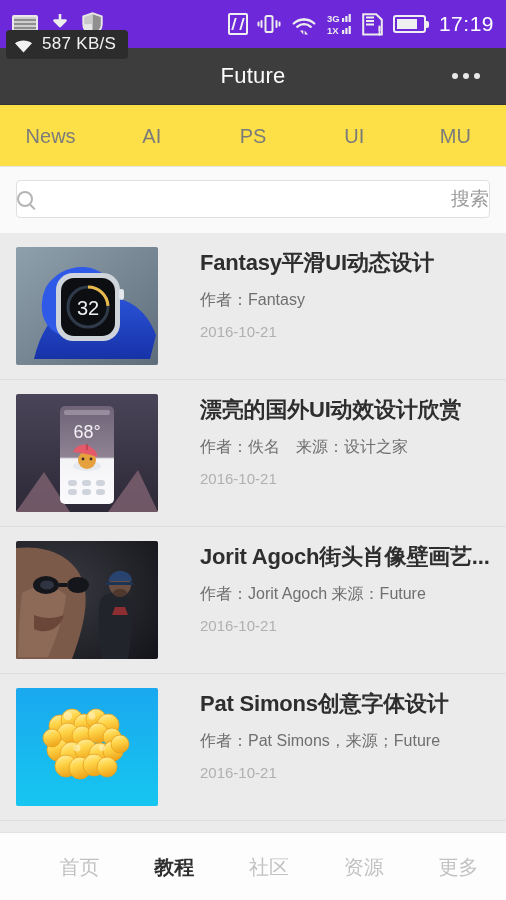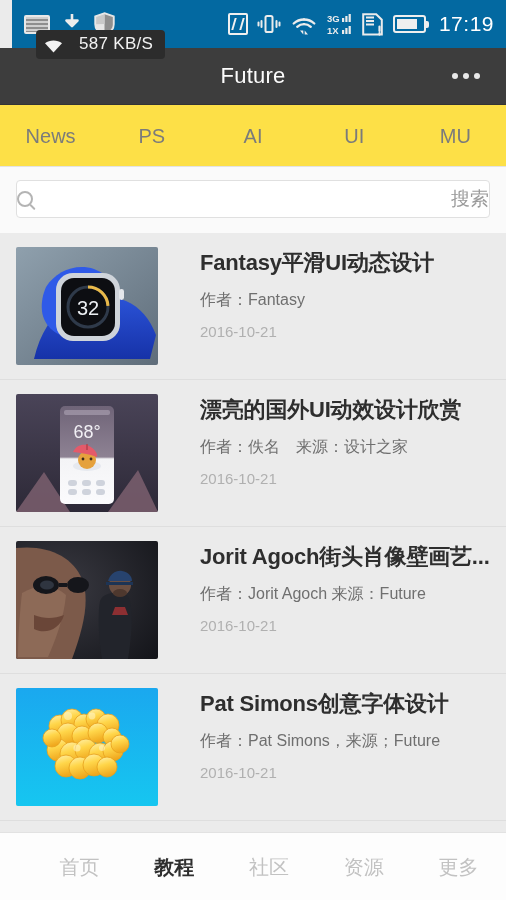--- a/index.html
+++ b/index.html
@@ -15,11 +15,10 @@
   .statusbar {
     position: relative;
     height: 48px;
-    background: #0369a1;
+    background: #6d28d9;
     display: flex; align-items: center;
     padding: 0 12px;
     flex: 0 0 auto;
-    margin-left: 12px;
   }
   .sb-left { display: flex; align-items: center; gap: 10px; }
   .sb-right { margin-left: auto; display: flex; align-items: center; gap: 9px; }

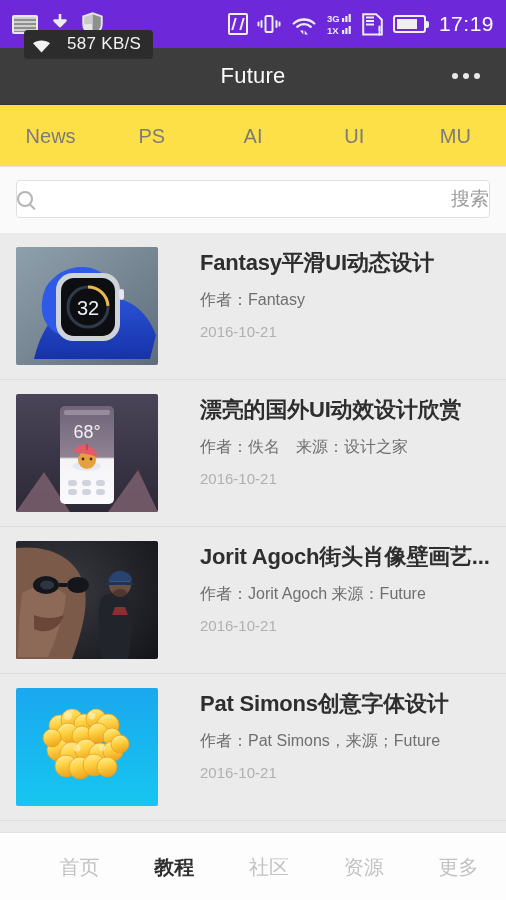--- a/index.html
+++ b/index.html
@@ -45,10 +45,10 @@
 
   
   .speed-chip {
-    position: absolute; left: 24px; top: 30px;
+    position: absolute; left: 6px; top: 30px;
     background: #2c2c2c; color: #f2f2f2;
     border-radius: 4px; padding: 4px 12px 5px 8px;
-    display: flex; align-items: center; gap: 16px;
+    display: flex; align-items: center; gap: 9px;
     font-size: 17px; letter-spacing: .3px;
     z-index: 5;
   }

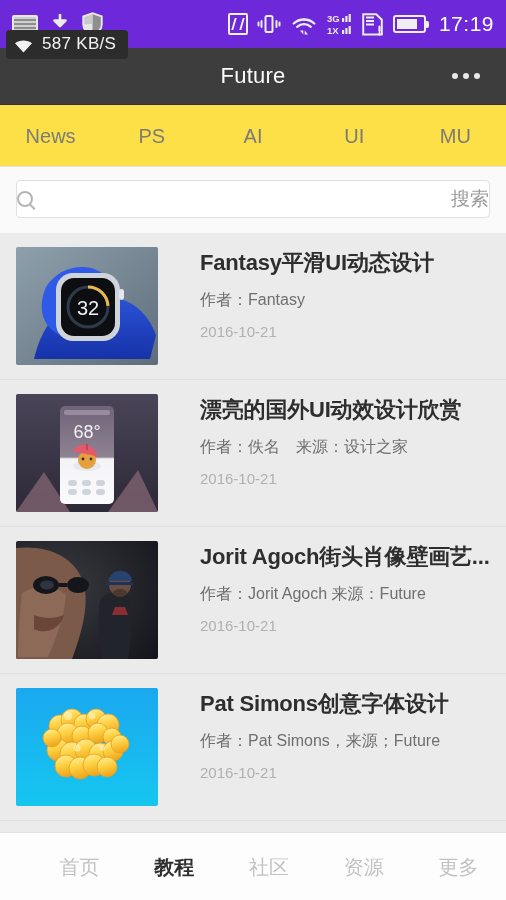--- a/index.html
+++ b/index.html
@@ -215,8 +215,8 @@
 
   <div class="cat-tabs">
     <div class="cat-tab">News</div>
+    <div class="cat-tab">AI</div>
     <div class="cat-tab">PS</div>
-    <div class="cat-tab">AI</div>
     <div class="cat-tab">UI</div>
     <div class="cat-tab">MU</div>
   </div>

